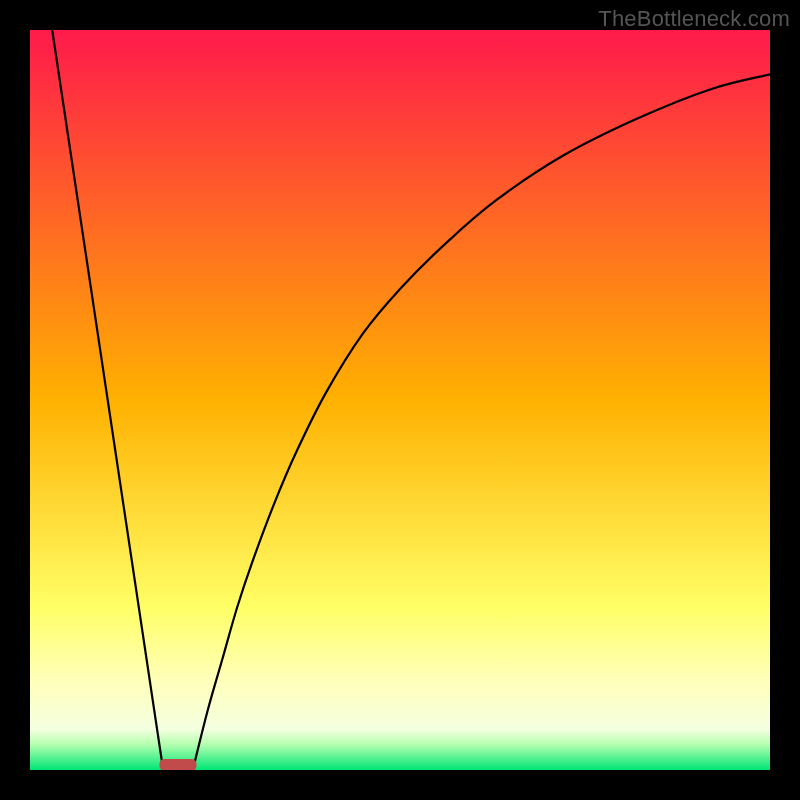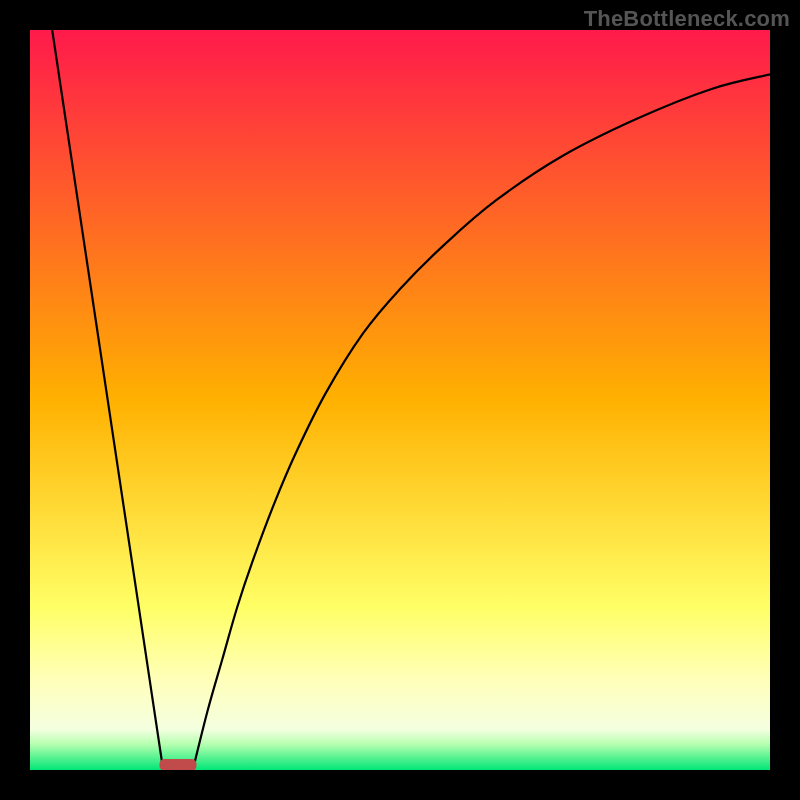--- a/index.html
+++ b/index.html
@@ -31,7 +31,7 @@
     right: 10px;
     color: #555;
     font-size: 22px;
-    font-weight: 700;
+    font-weight: 400;
     letter-spacing: 0.2px;
     user-select: none;
   }

